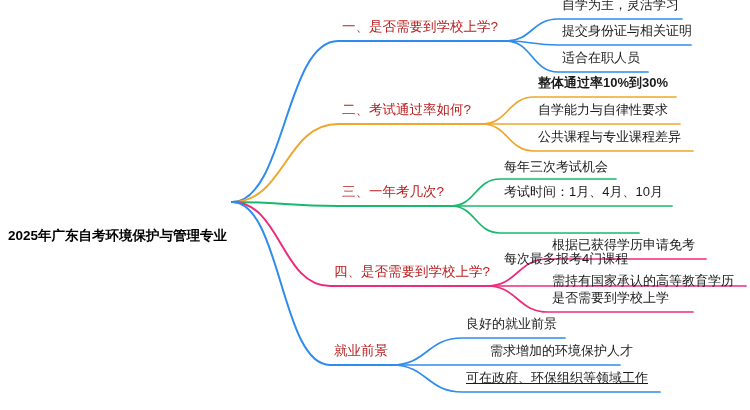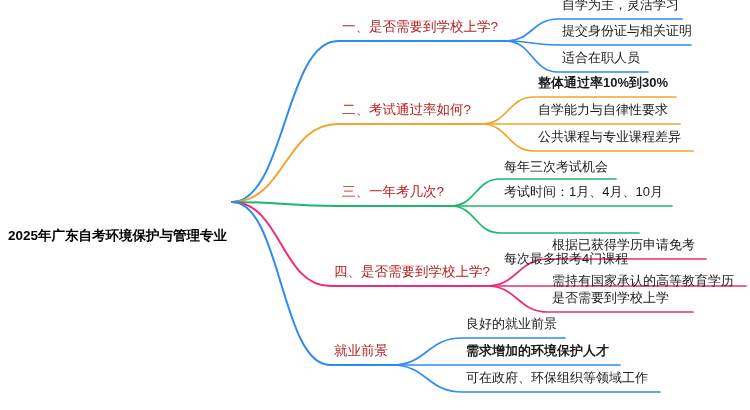--- a/index.html
+++ b/index.html
@@ -141,7 +141,7 @@
       <div class="node leaf-node" style="left: 552px; top: 291px;">是否需要到学校上学</div>
       <div class="node lvl1-node" style="left: 334px; top: 344px; text-align: right;">就业前景</div>
       <div class="node leaf-node" style="left: 466px; top: 317px;">良好的就业前景</div>
-      <div class="node leaf-node" style="left: 466px; top: 344px; font-weight: bold;">需求增加的环境保护人才</div>
+      <div class="node leaf-node" style="left: 490px; top: 344px;">需求增加的环境保护人才</div>
       <div class="node leaf-node" style="left: 466px; top: 371px;">可在政府、环保组织等领域工作</div>
     </div>
 

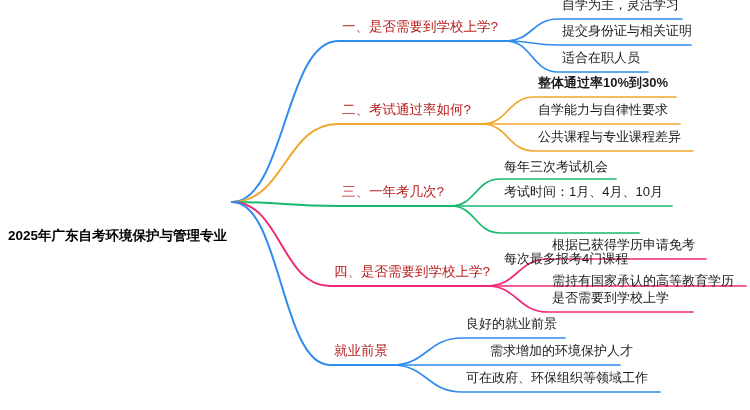--- a/index.html
+++ b/index.html
@@ -142,7 +142,7 @@
       <div class="node lvl1-node" style="left: 334px; top: 344px; text-align: right;">就业前景</div>
       <div class="node leaf-node" style="left: 466px; top: 317px;">良好的就业前景</div>
       <div class="node leaf-node" style="left: 490px; top: 344px;">需求增加的环境保护人才</div>
-      <div class="node leaf-node" style="left: 466px; top: 371px;">可在政府、环保组织等领域工作</div>
+      <div class="node leaf-node" style="left: 466px; top: 371px; text-decoration: underline;">可在政府、环保组织等领域工作</div>
     </div>
 
 </div>

